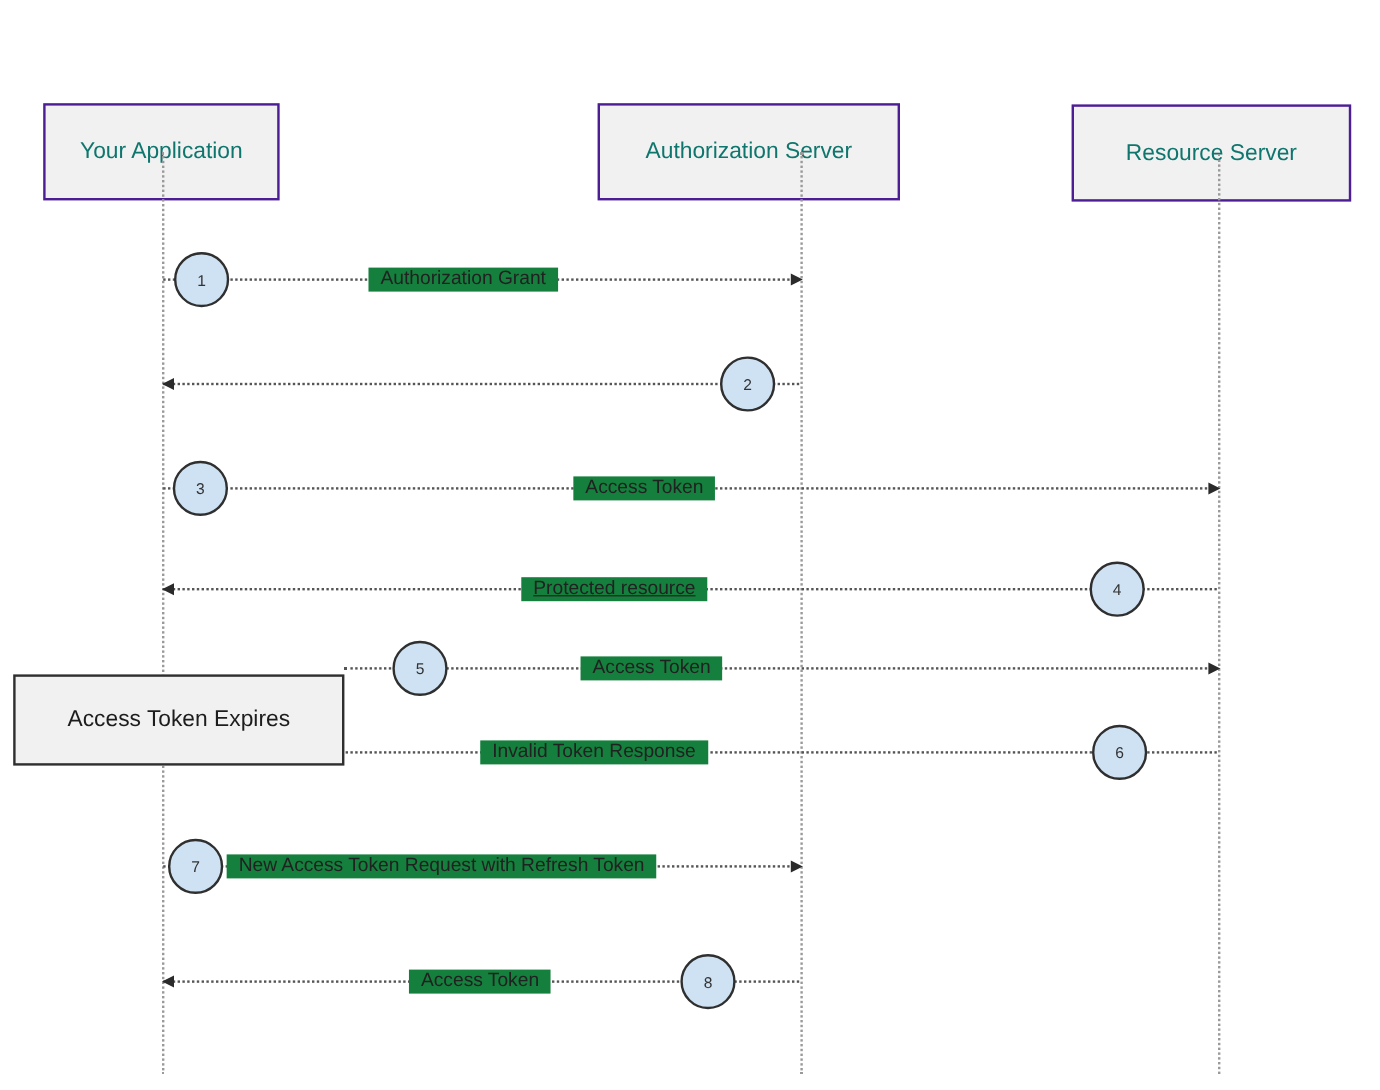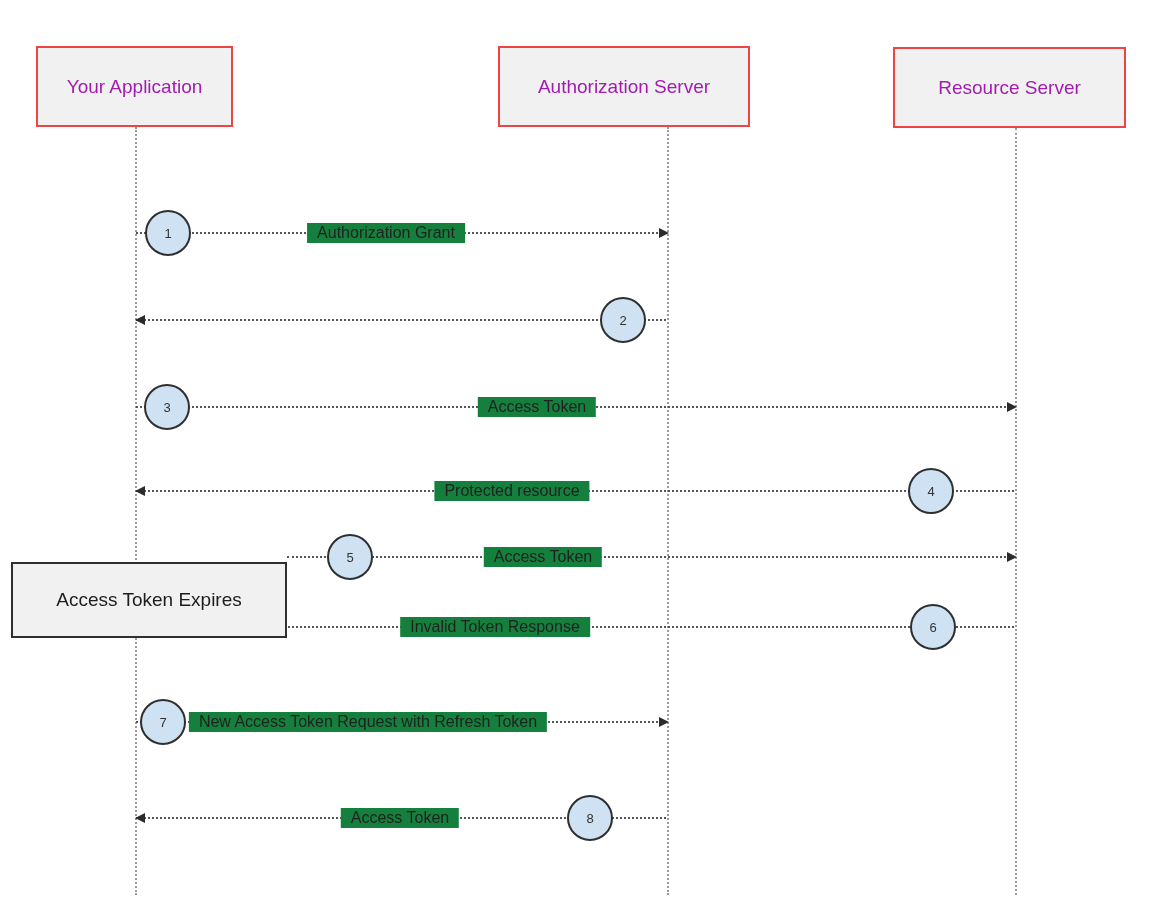--- a/index.html
+++ b/index.html
@@ -9,8 +9,8 @@
   }
   .actor{
     position:absolute;display:flex;align-items:center;justify-content:center;
-    background:#f1f1f1;border:2px solid #ef4444;box-sizing:border-box;
-    font-size:19px;color:#a21caf;text-align:center;
+    background:#f1f1f1;border:2px solid #4c1d95;box-sizing:border-box;
+    font-size:19px;color:#0f766e;text-align:center;margin-top:40px;
   }
   .lifeline{
     position:absolute;width:0;border-left:2px dotted #9a9a9a;

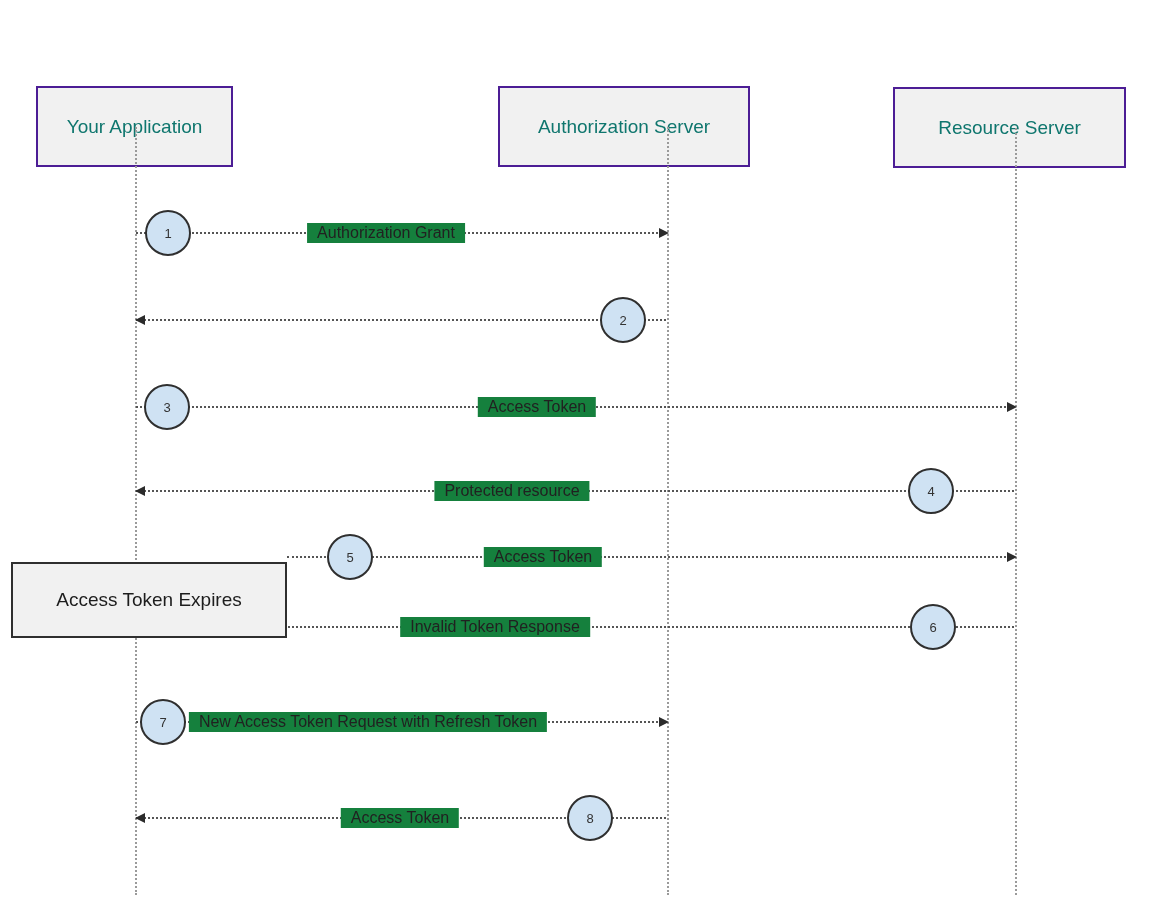--- a/index.html
+++ b/index.html
@@ -102,7 +102,7 @@
     <div class="step" style="left:772px;">
       <span>4</span>
     </div>
-    <div class="msg-label" style="left:376px;">Protected resource</div>
+    <div class="msg-label" style="left:376px;text-decoration:underline;">Protected resource</div>
   </div>
 
   <div class="row" style="left:287px;top:534px;width:729px;">

